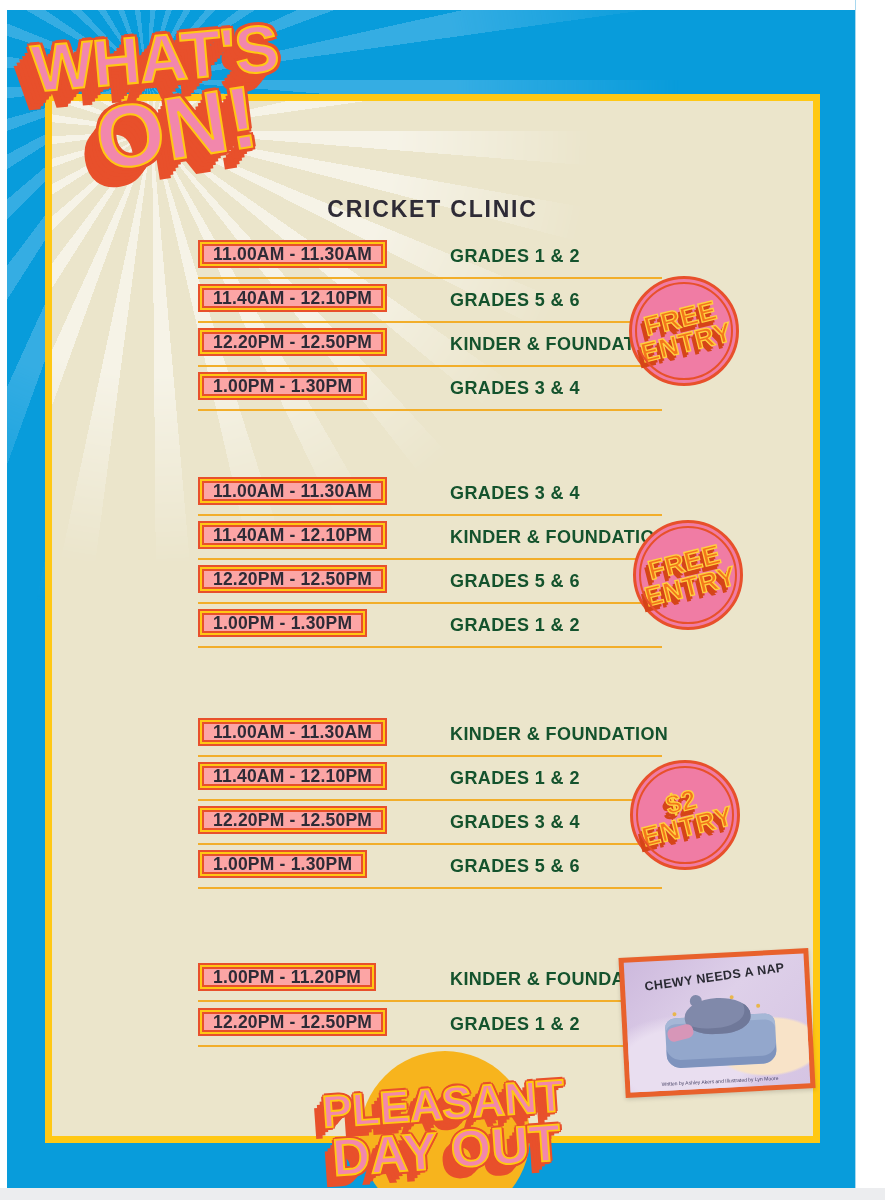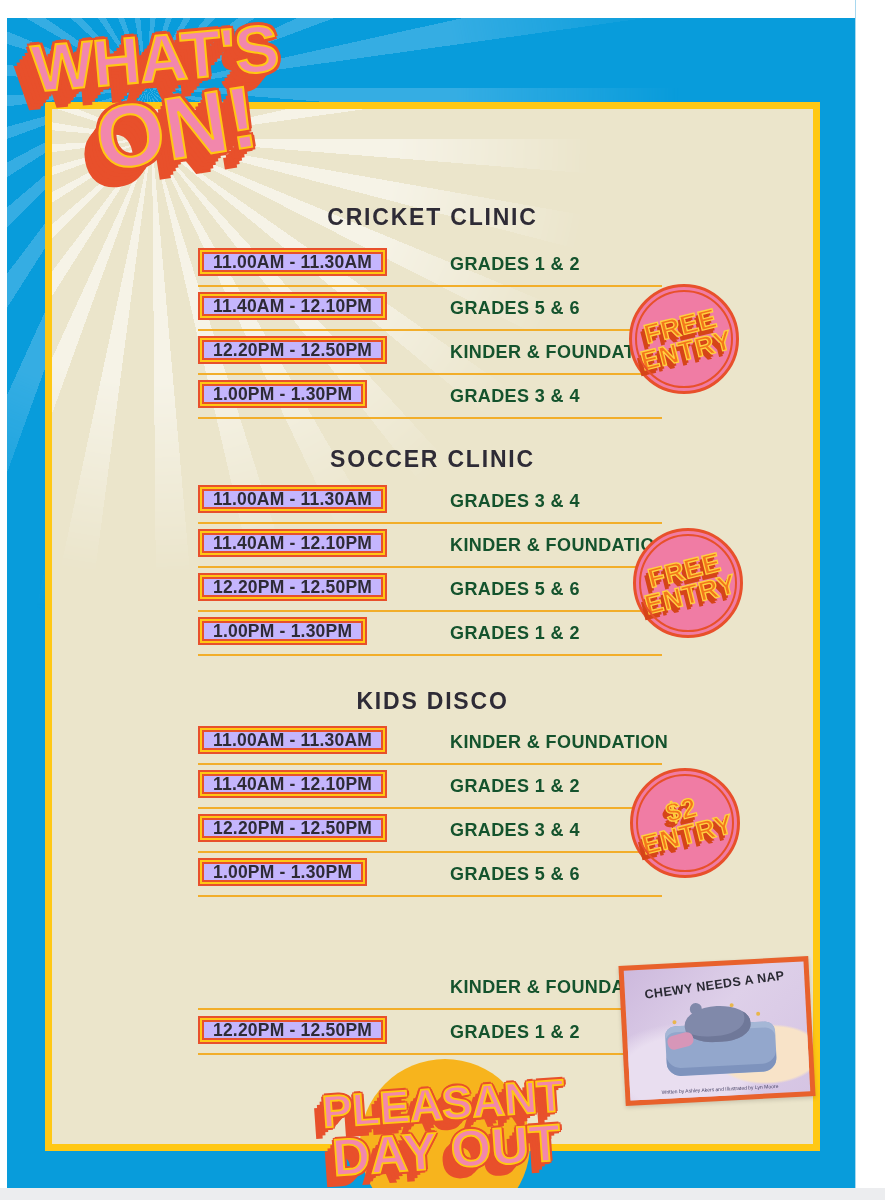--- a/index.html
+++ b/index.html
@@ -8,7 +8,7 @@
   .stage { position:relative; width:885px; height:1200px; background:#ffffff; overflow:hidden; }
 
   
-  .poster-bg { position:absolute; left:7px; top:18px; width:848px; height:1178px;
+  .poster-bg { position:absolute; left:7px; top:10px; width:848px; height:1178px;
                background:#089cdb; overflow:hidden; }
   .blue-rays { position:absolute; left:0; top:0; width:100%; height:620px;
     background:repeating-conic-gradient(from 100deg at 140px 70px, #35ade3 0deg 4.5deg, rgba(53,173,227,0) 4.5deg 12.5deg);

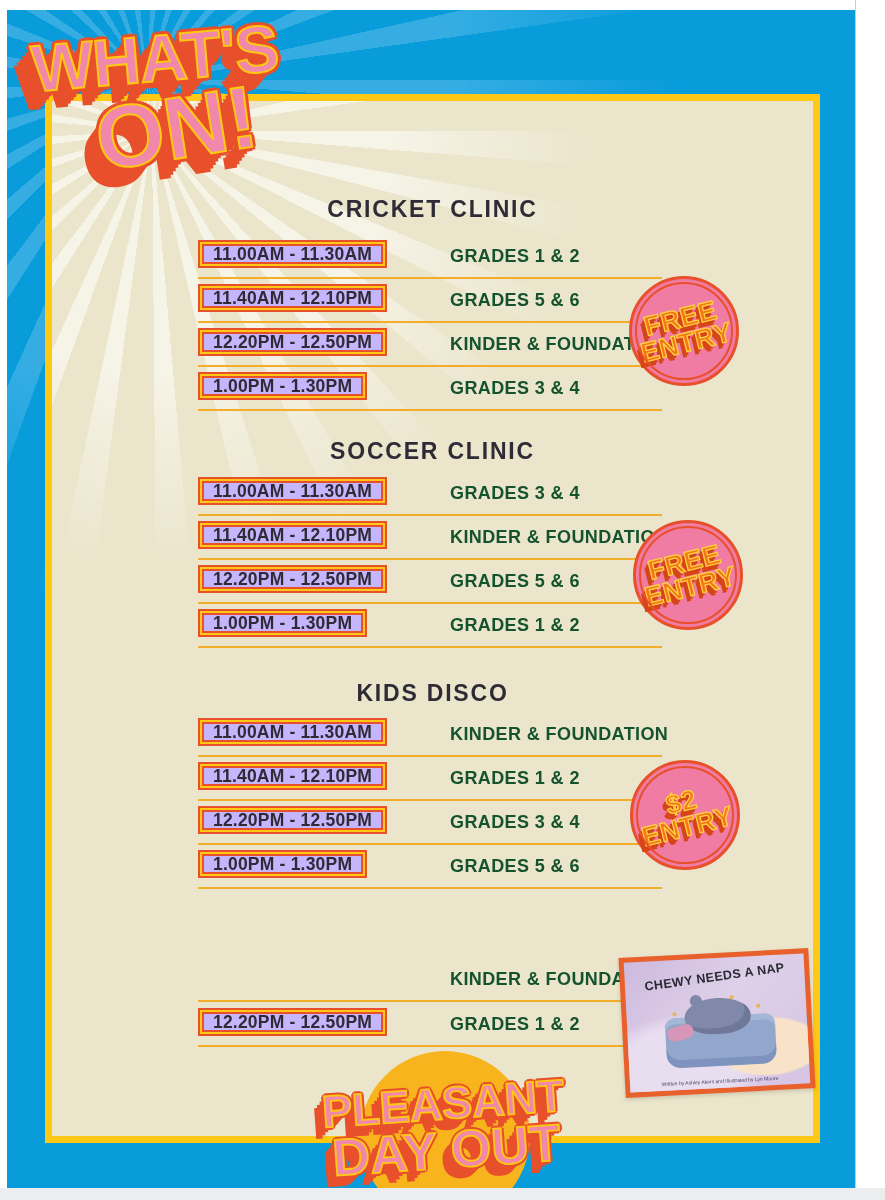--- a/index.html
+++ b/index.html
@@ -28,7 +28,7 @@
 
   .row { position:absolute; left:146px; right:0; height:33px; }
   .timebox { position:absolute; left:0; top:0; height:28px; display:inline-flex; align-items:center;
-    padding:0 13px; background:#c4b5fd; border:2px solid #e8502b;
+    padding:0 13px; background:#fca5a5; border:2px solid #e8502b;
     box-shadow:inset 0 0 0 2px #ffc814, inset 0 0 0 4px #e8502b; }
   .timebox span { font-weight:700; font-size:17.5px; color:#2e2b36; letter-spacing:.2px; white-space:nowrap; }
   .group { position:absolute; left:252px; top:0; line-height:33px; font-weight:700;

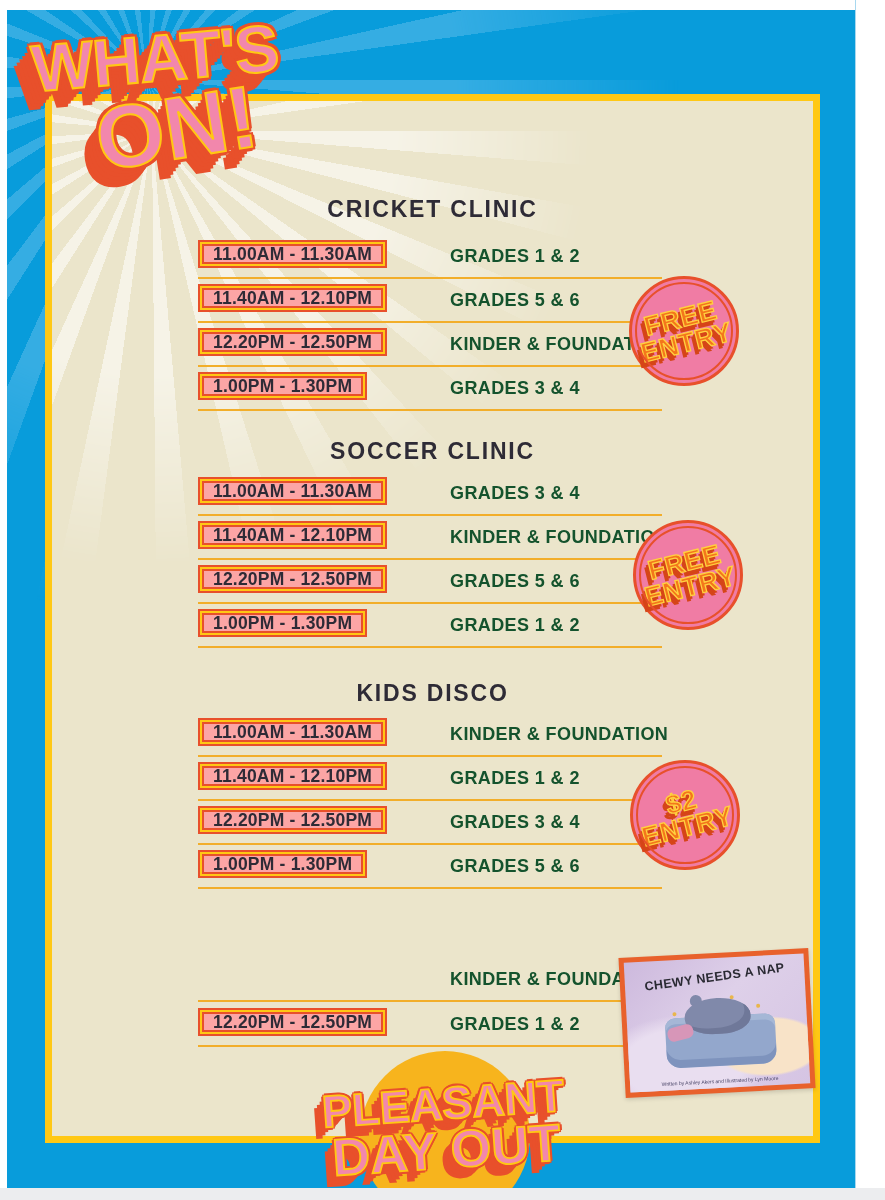--- a/index.html
+++ b/index.html
@@ -145,7 +145,6 @@
         </div>
       </div>
 
-      <div class="sec-title" style="top:337px">SOCCER CLINIC</div>
       <div class="row" style="top:376px">
         <div class="timebox">
             <span>11.00AM - 11.30AM</span>

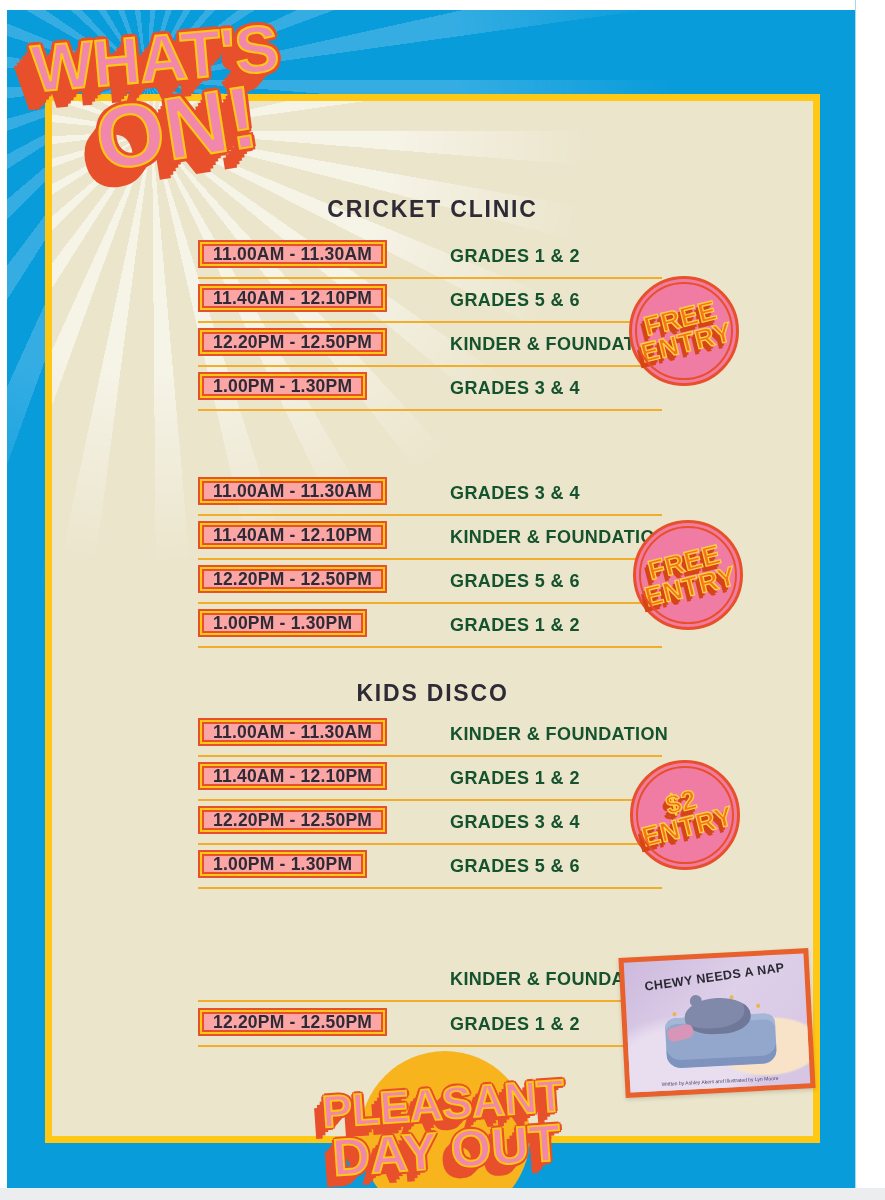--- a/index.html
+++ b/index.html
@@ -180,7 +180,6 @@
         </div>
       </div>
 
-      <div class="sec-title" style="top:579px">KIDS DISCO</div>
       <div class="row" style="top:617px">
         <div class="timebox">
             <span>11.00AM - 11.30AM</span>

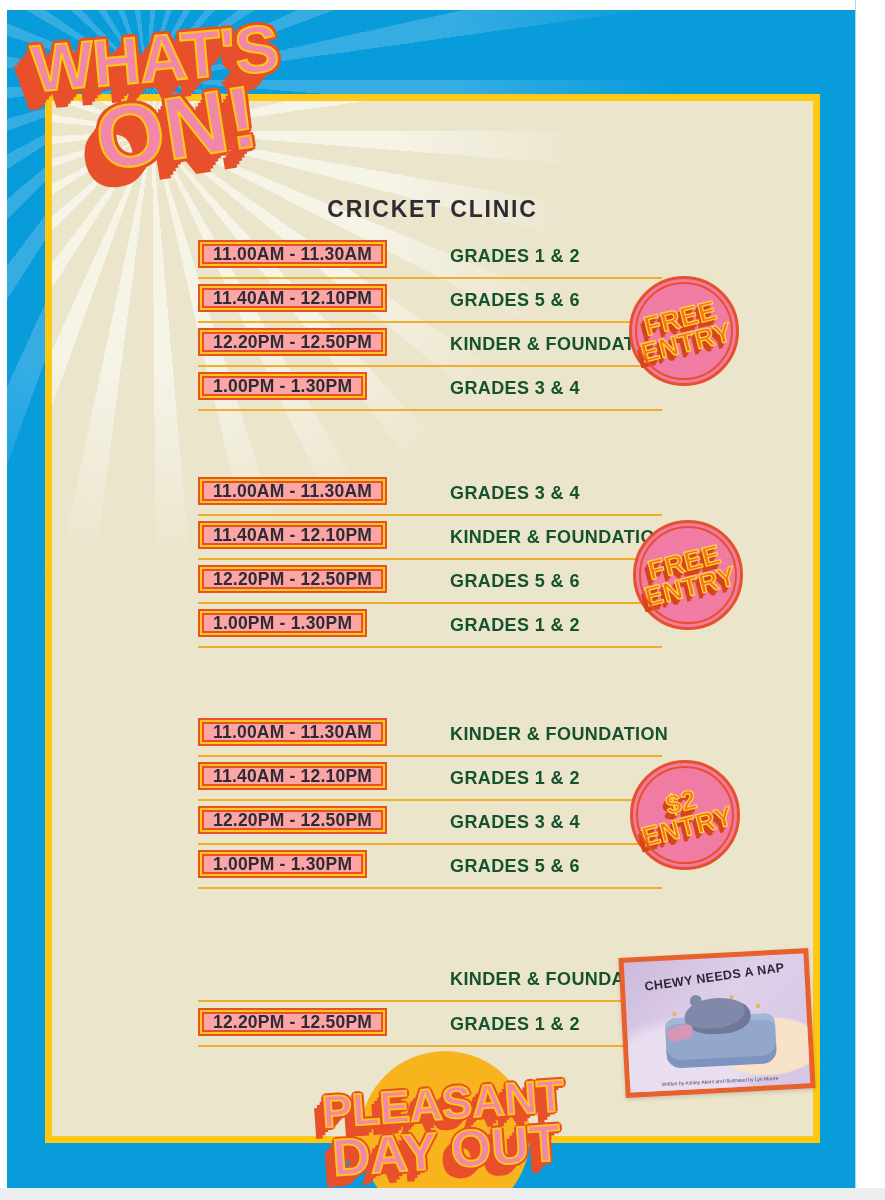--- a/index.html
+++ b/index.html
@@ -216,6 +216,9 @@
       </div>
 
       <div class="row" style="top:862px">
+        <div class="timebox">
+            <span>1.00PM - 11.20PM</span>
+          </div>
         <div class="group">KINDER &amp; FOUNDATION</div>
         <div class="rule"></div>
       </div>

